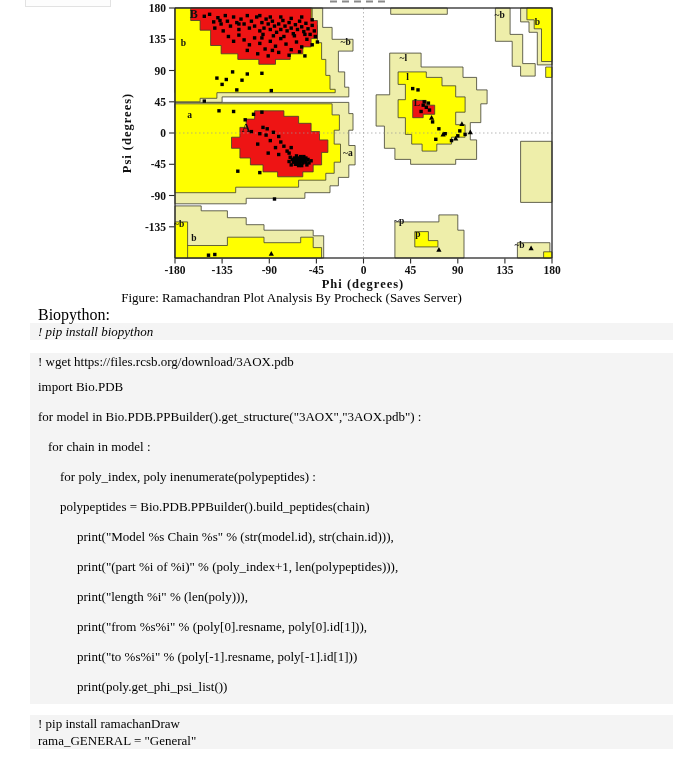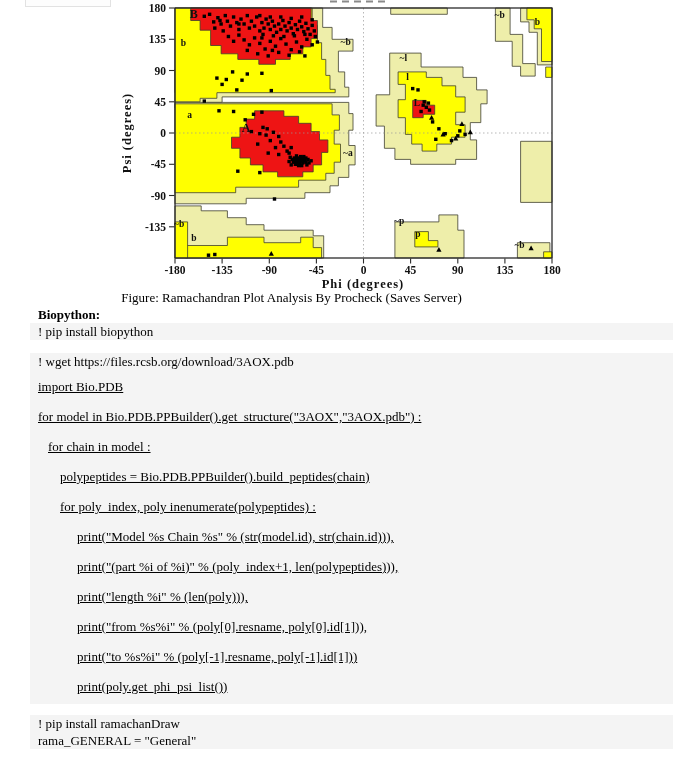--- a/index.html
+++ b/index.html
@@ -21,7 +21,7 @@
            font-size:13px;line-height:16px;}
   
   #doc{position:absolute;top:307px;left:0;width:695px;}
-  .intro{margin-left:38px;height:16px;line-height:15px;font-size:13px;font-weight:bold;}
+  .intro{margin-left:38px;height:16px;line-height:15px;font-size:16px;}
   .bar{background:#f4f4f4;width:643px;margin-left:30px;}
   .bar .cl{line-height:17px;font-size:13px;}
   .codeblock{background:#f4f4f4;width:643px;margin-left:30px;padding:2px 0;text-decoration:underline;}

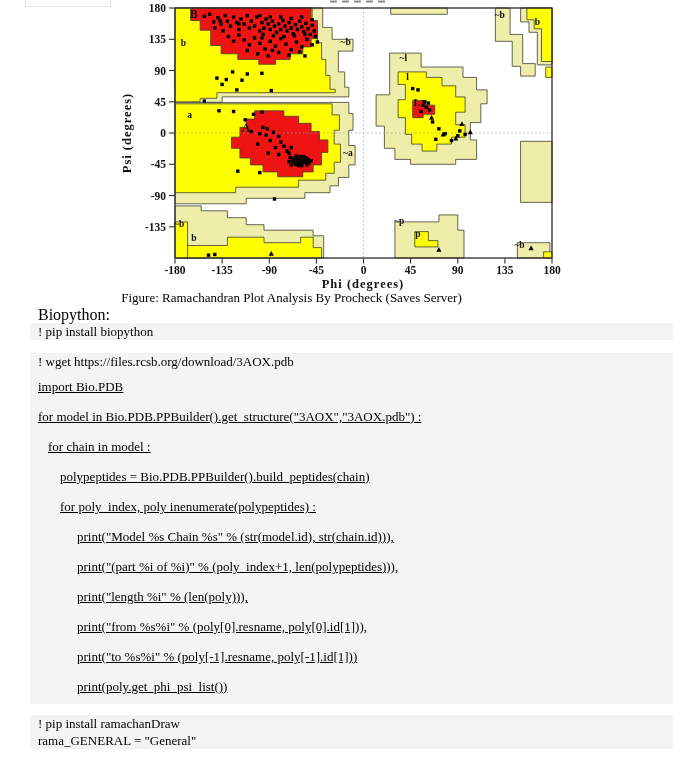--- a/index.html
+++ b/index.html
@@ -305,7 +305,7 @@
     <div class="intro">Biopython:</div>
     <div id="blocks">
         <div class="bar" style="margin-bottom: 13px;">
-          <div class="cl" style="padding-left: 8px;">! pip install biopython</div>
+          <div class="cl" style="padding-left: 8px; font-style: italic;">! pip install biopython</div>
         </div>
         <div class="bar" style="">
           <div class="cl" style="padding-left: 8px;">! wget https://files.rcsb.org/download/3AOX.pdb</div>

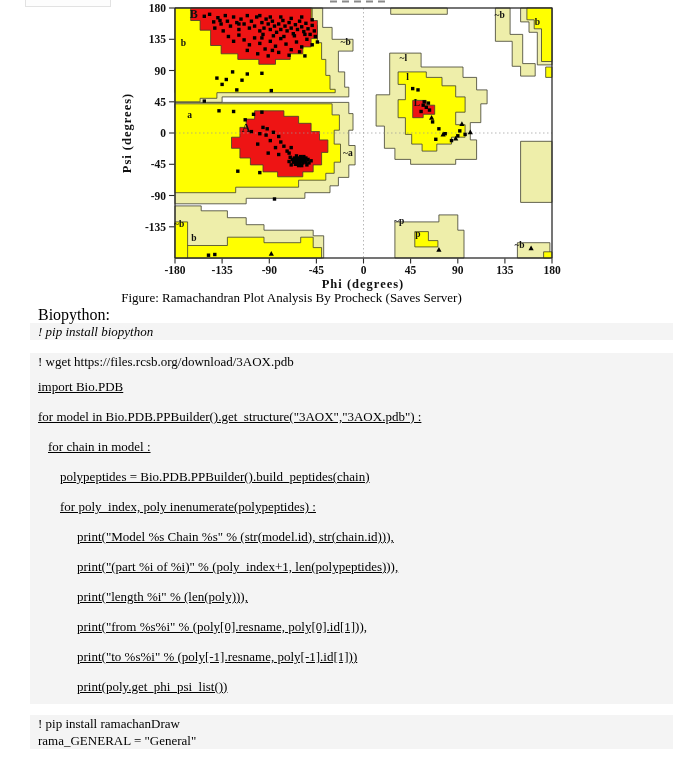--- a/index.html
+++ b/index.html
@@ -24,7 +24,7 @@
   .intro{margin-left:38px;height:16px;line-height:15px;font-size:16px;}
   .bar{background:#f4f4f4;width:643px;margin-left:30px;}
   .bar .cl{line-height:17px;font-size:13px;}
-  .codeblock{background:#f4f4f4;width:643px;margin-left:30px;padding:2px 0;text-decoration:underline;}
+  .codeblock{background:#f4f4f4;width:643px;margin-left:30px;padding:2px 0;}
   .codeblock .cl{line-height:30px;font-size:13px;white-space:pre;}
 </style>
 </head>

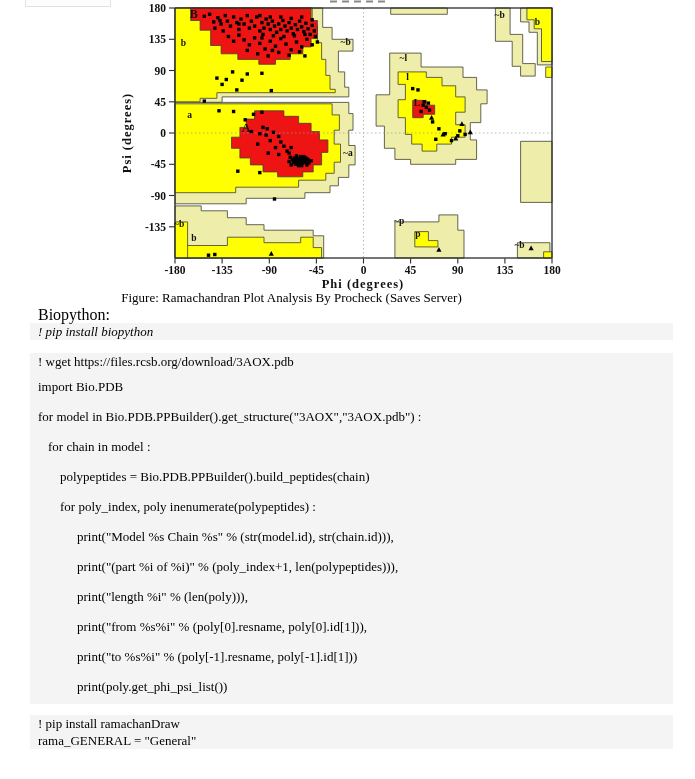--- a/index.html
+++ b/index.html
@@ -314,8 +314,8 @@
           <div class="cl" style="padding-left: 8px;">import Bio.PDB</div>
           <div class="cl" style="padding-left: 8px;">for model in Bio.PDB.PPBuilder().get_structure("3AOX","3AOX.pdb") :</div>
           <div class="cl" style="padding-left: 18px;">for chain in model :</div>
+          <div class="cl" style="padding-left: 30px;">for poly_index, poly inenumerate(polypeptides) :</div>
           <div class="cl" style="padding-left: 30px;">polypeptides = Bio.PDB.PPBuilder().build_peptides(chain)</div>
-          <div class="cl" style="padding-left: 30px;">for poly_index, poly inenumerate(polypeptides) :</div>
           <div class="cl" style="padding-left: 47px;">print("Model %s Chain %s" % (str(model.id), str(chain.id))),</div>
           <div class="cl" style="padding-left: 47px;">print("(part %i of %i)" % (poly_index+1, len(polypeptides))),</div>
           <div class="cl" style="padding-left: 47px;">print("length %i" % (len(poly))),</div>

